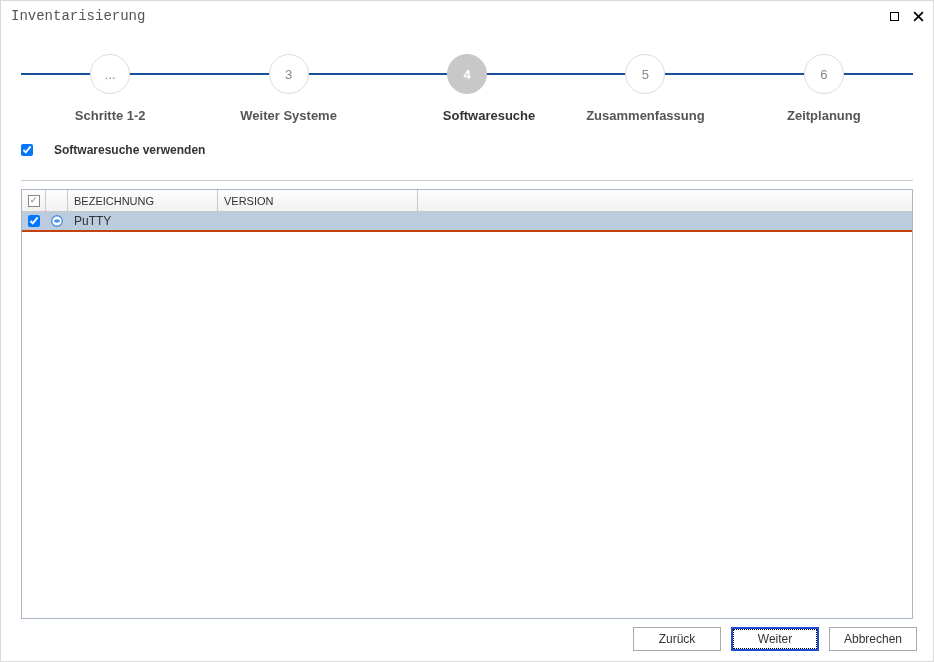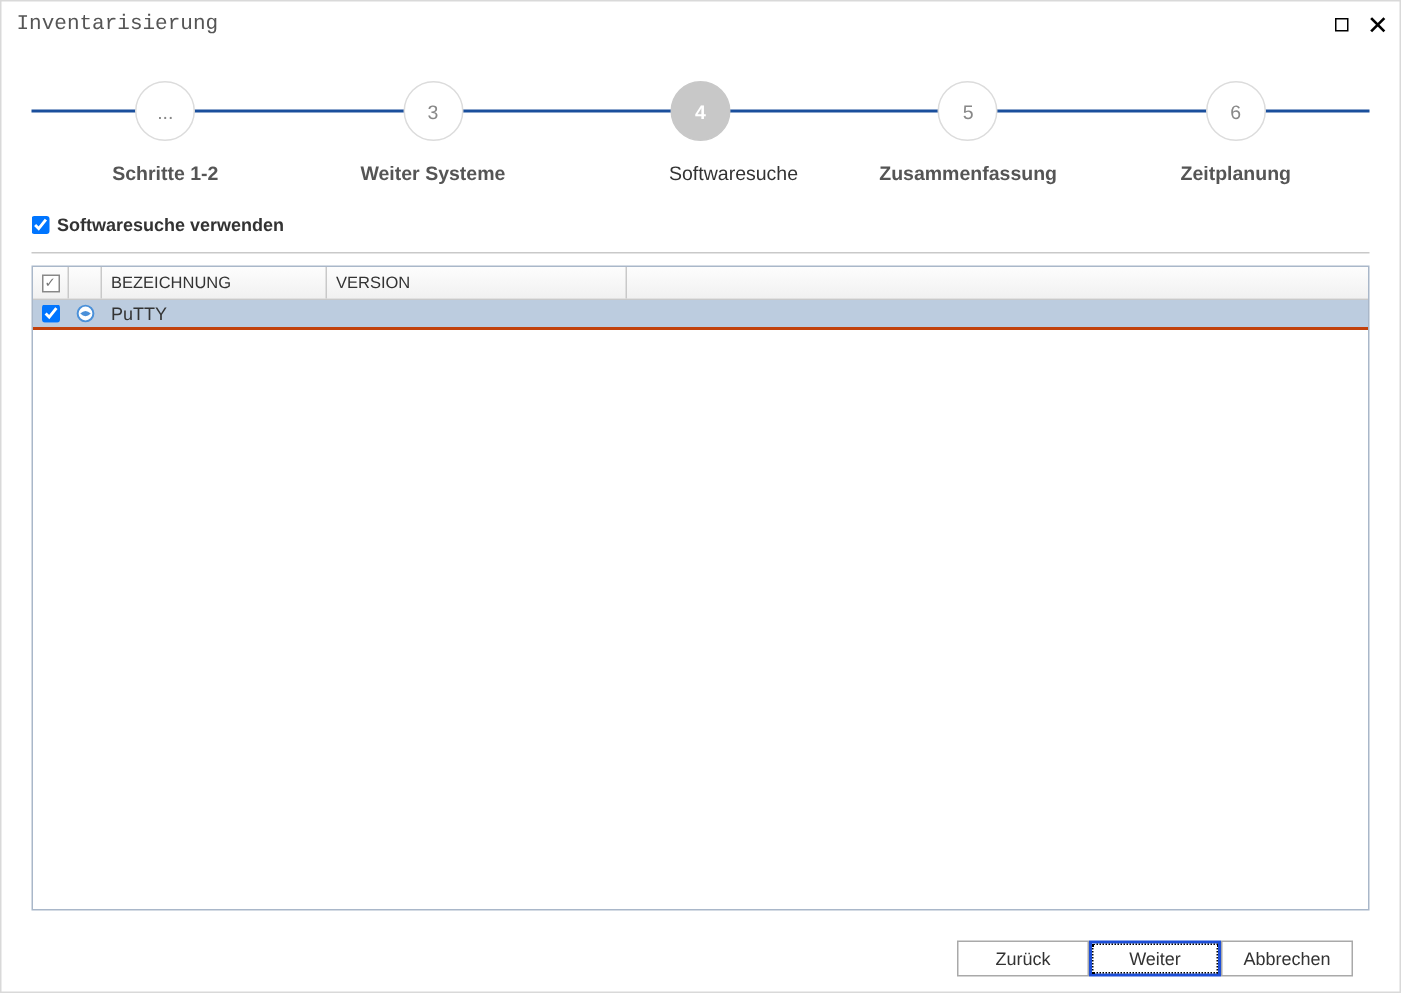--- a/index.html
+++ b/index.html
@@ -112,7 +112,7 @@
     font-weight: bold;
   }
   .step.active .step-label {
-    font-weight: 400;
+    font-weight: 700;
     color: #333;
     margin-left: 44px;
   }

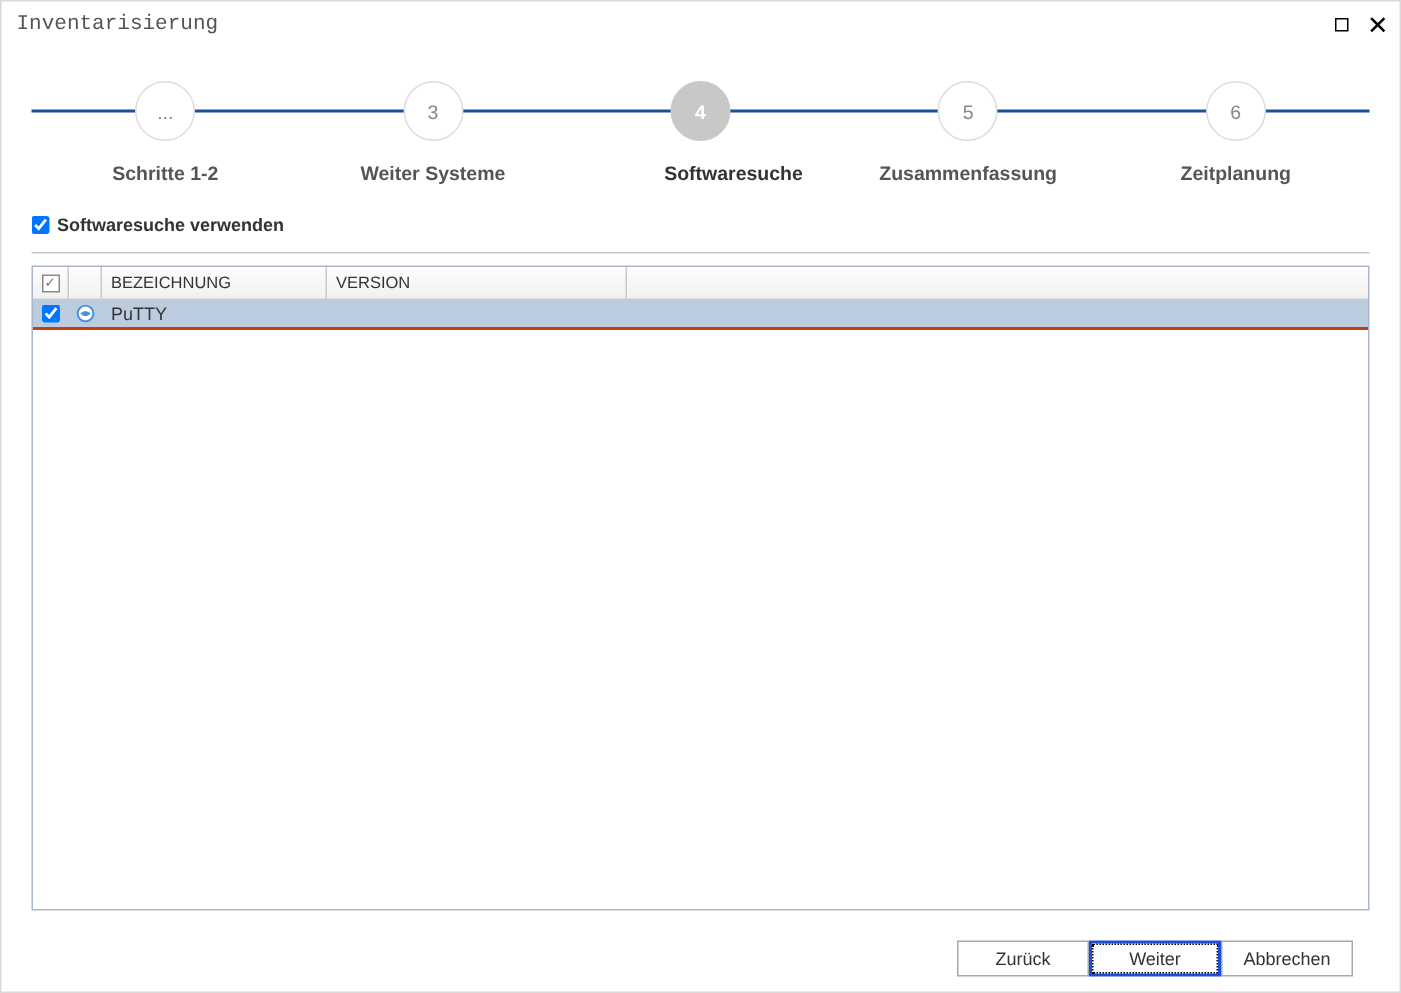--- a/index.html
+++ b/index.html
@@ -121,8 +121,8 @@
   .checkbox-row {
     display: flex;
     align-items: center;
-    gap: 5px;
-    margin-bottom: 11px;
+    gap: 21px;
+    margin-bottom: 23px;
   }
   .checkbox-row label {
     font-weight: 600;

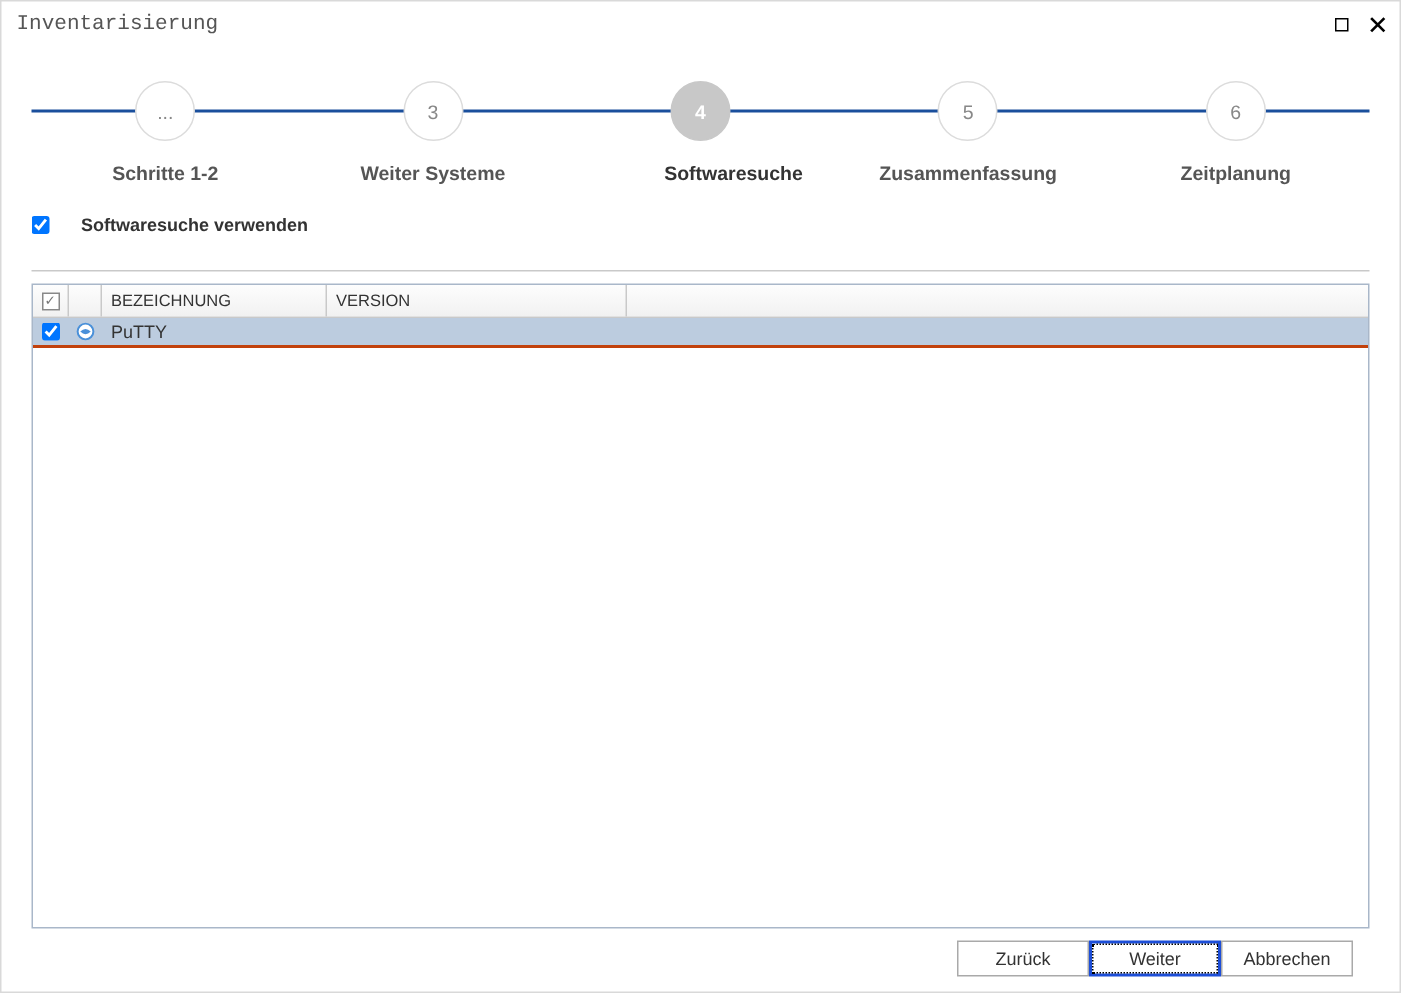--- a/index.html
+++ b/index.html
@@ -205,8 +205,9 @@
   .footer {
     position: absolute;
     bottom: 10px;
-    right: 31px;
-    display: flex;
+    right: 16px;
+    display: flex;
+    gap: 10px;
   }
   .btn {
     min-width: 88px;

